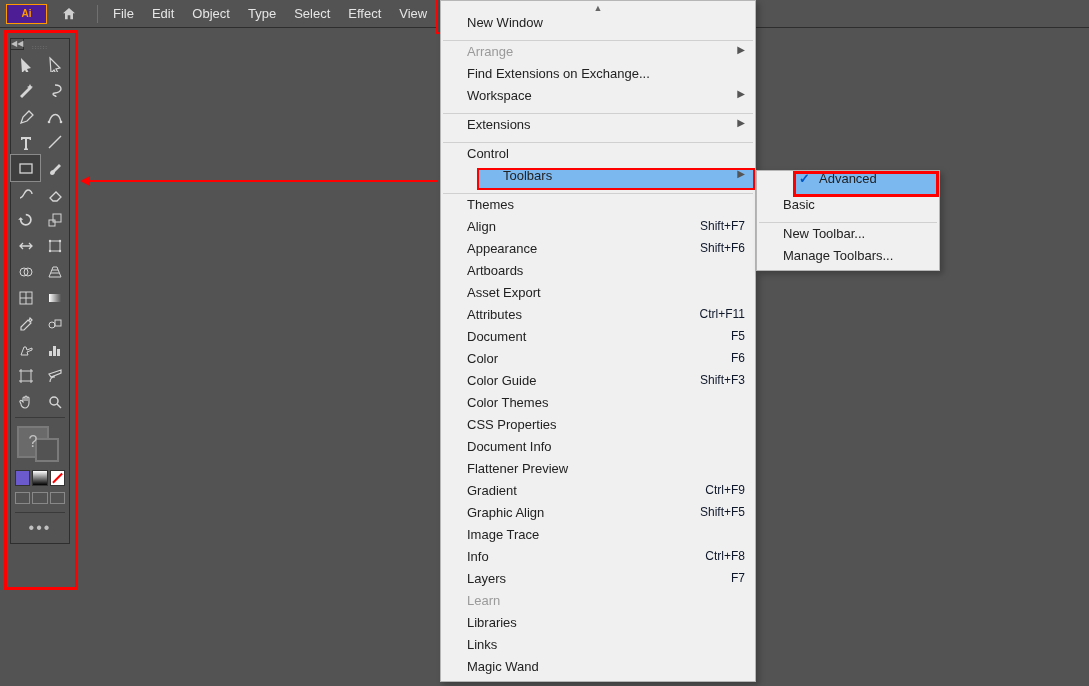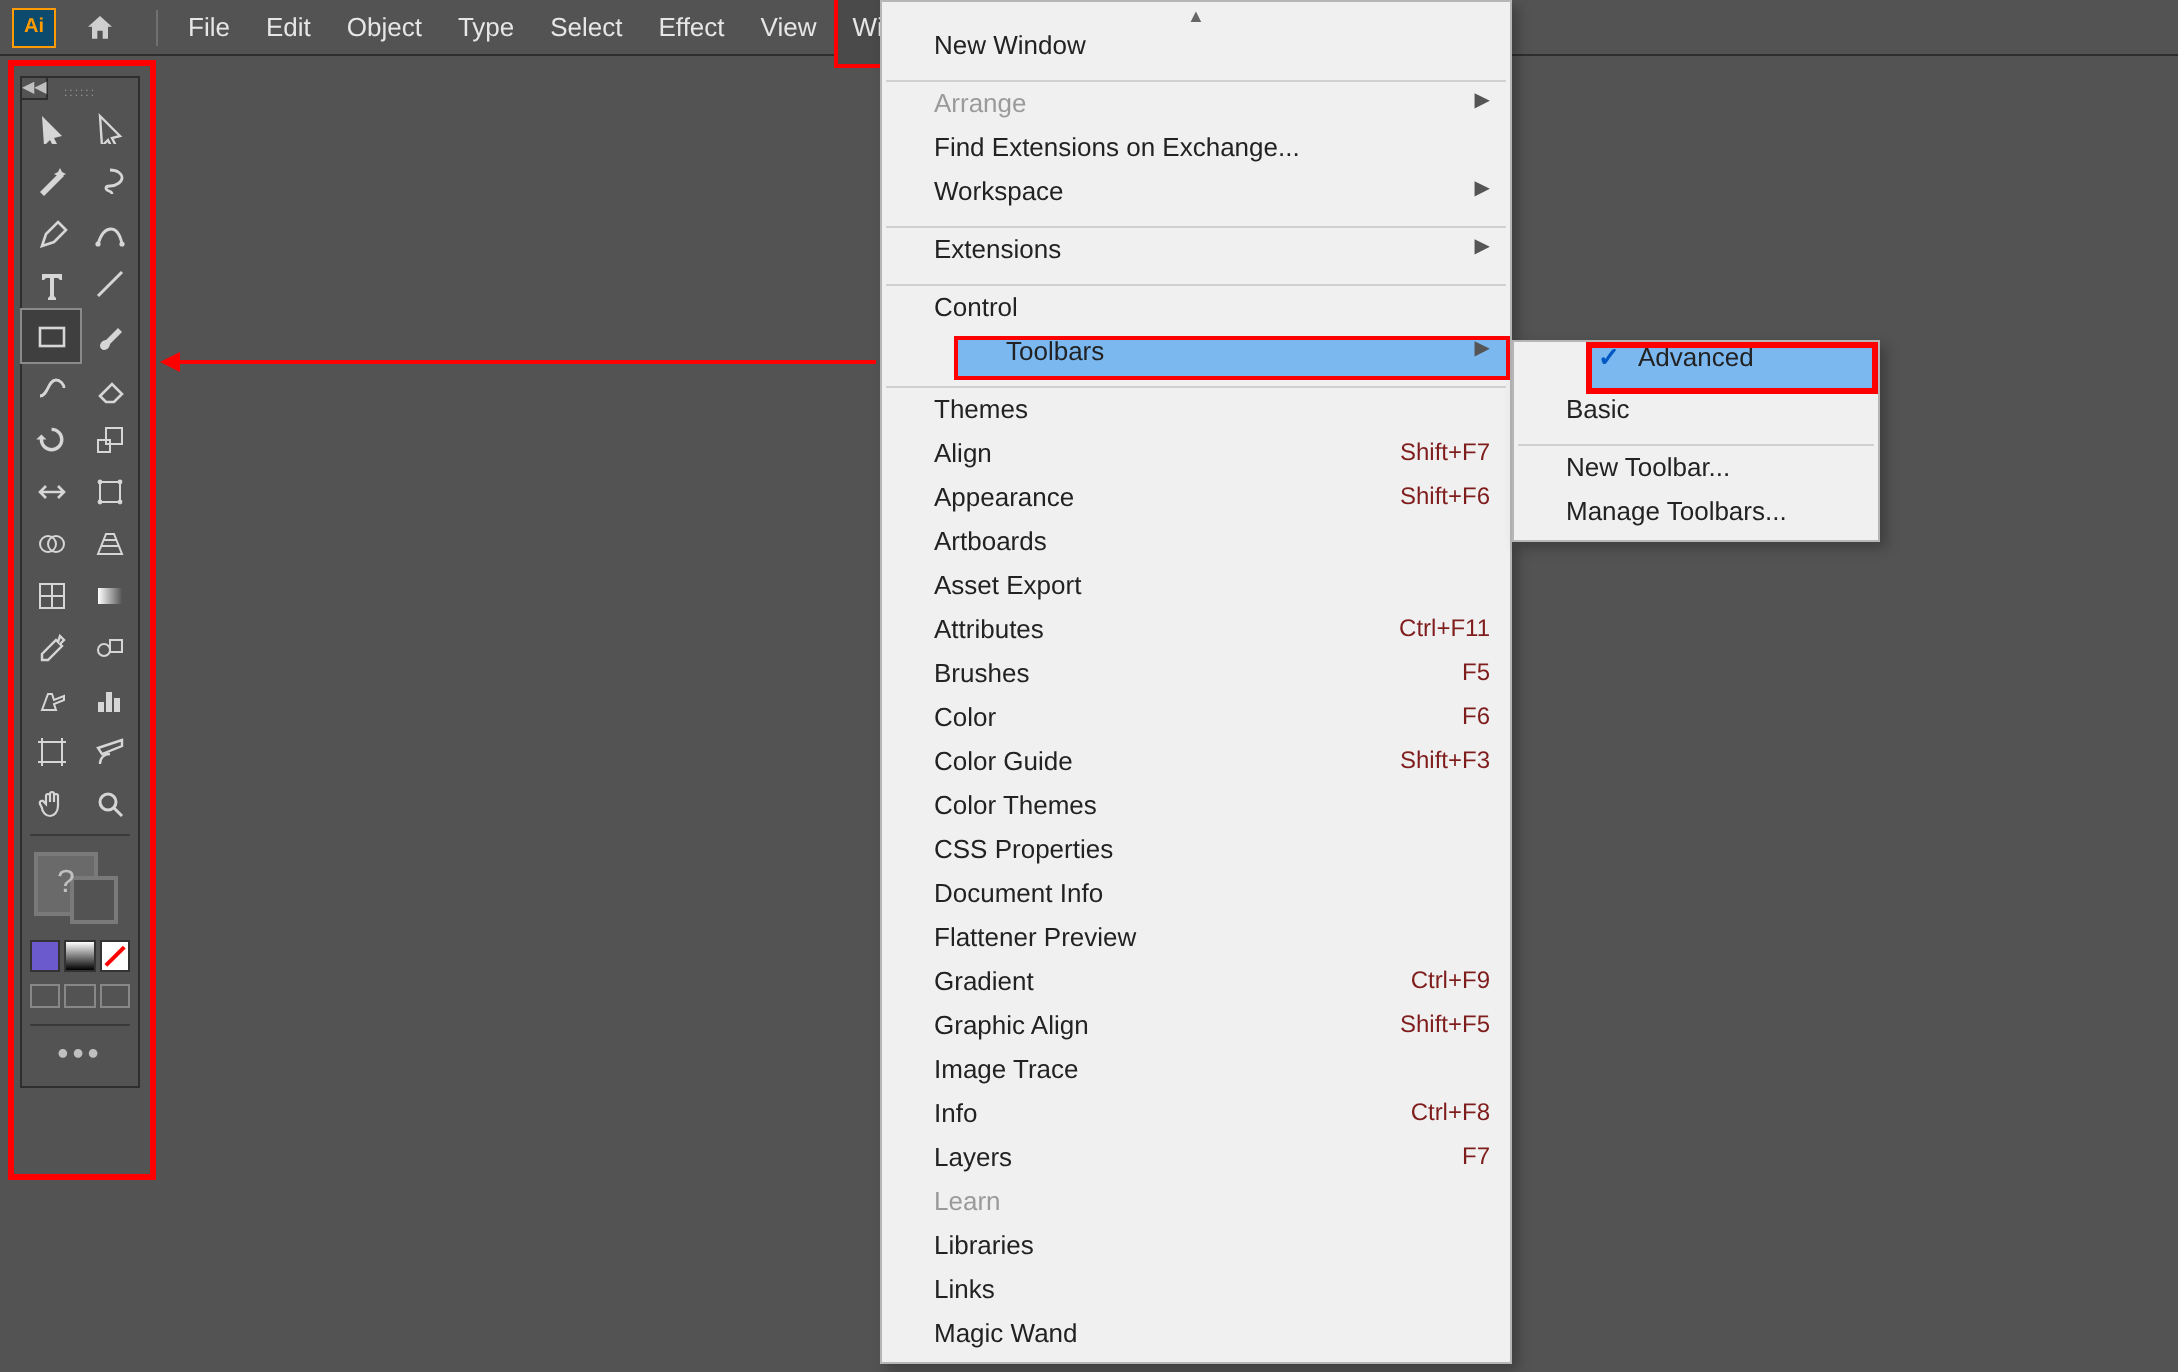--- a/index.html
+++ b/index.html
@@ -16,8 +16,8 @@
     color: #e6e6e6;
   }
   .ai-logo {
-    width: 22px; height: 20px;
-    background: #0c4a6e;
+    width: 41px; height: 20px;
+    background: #4c1d95;
     border: 1px solid #ff9a00;
     display: flex; align-items: center; justify-content: center;
     font-weight: bold; font-size: 10px; color: #ff9a00;

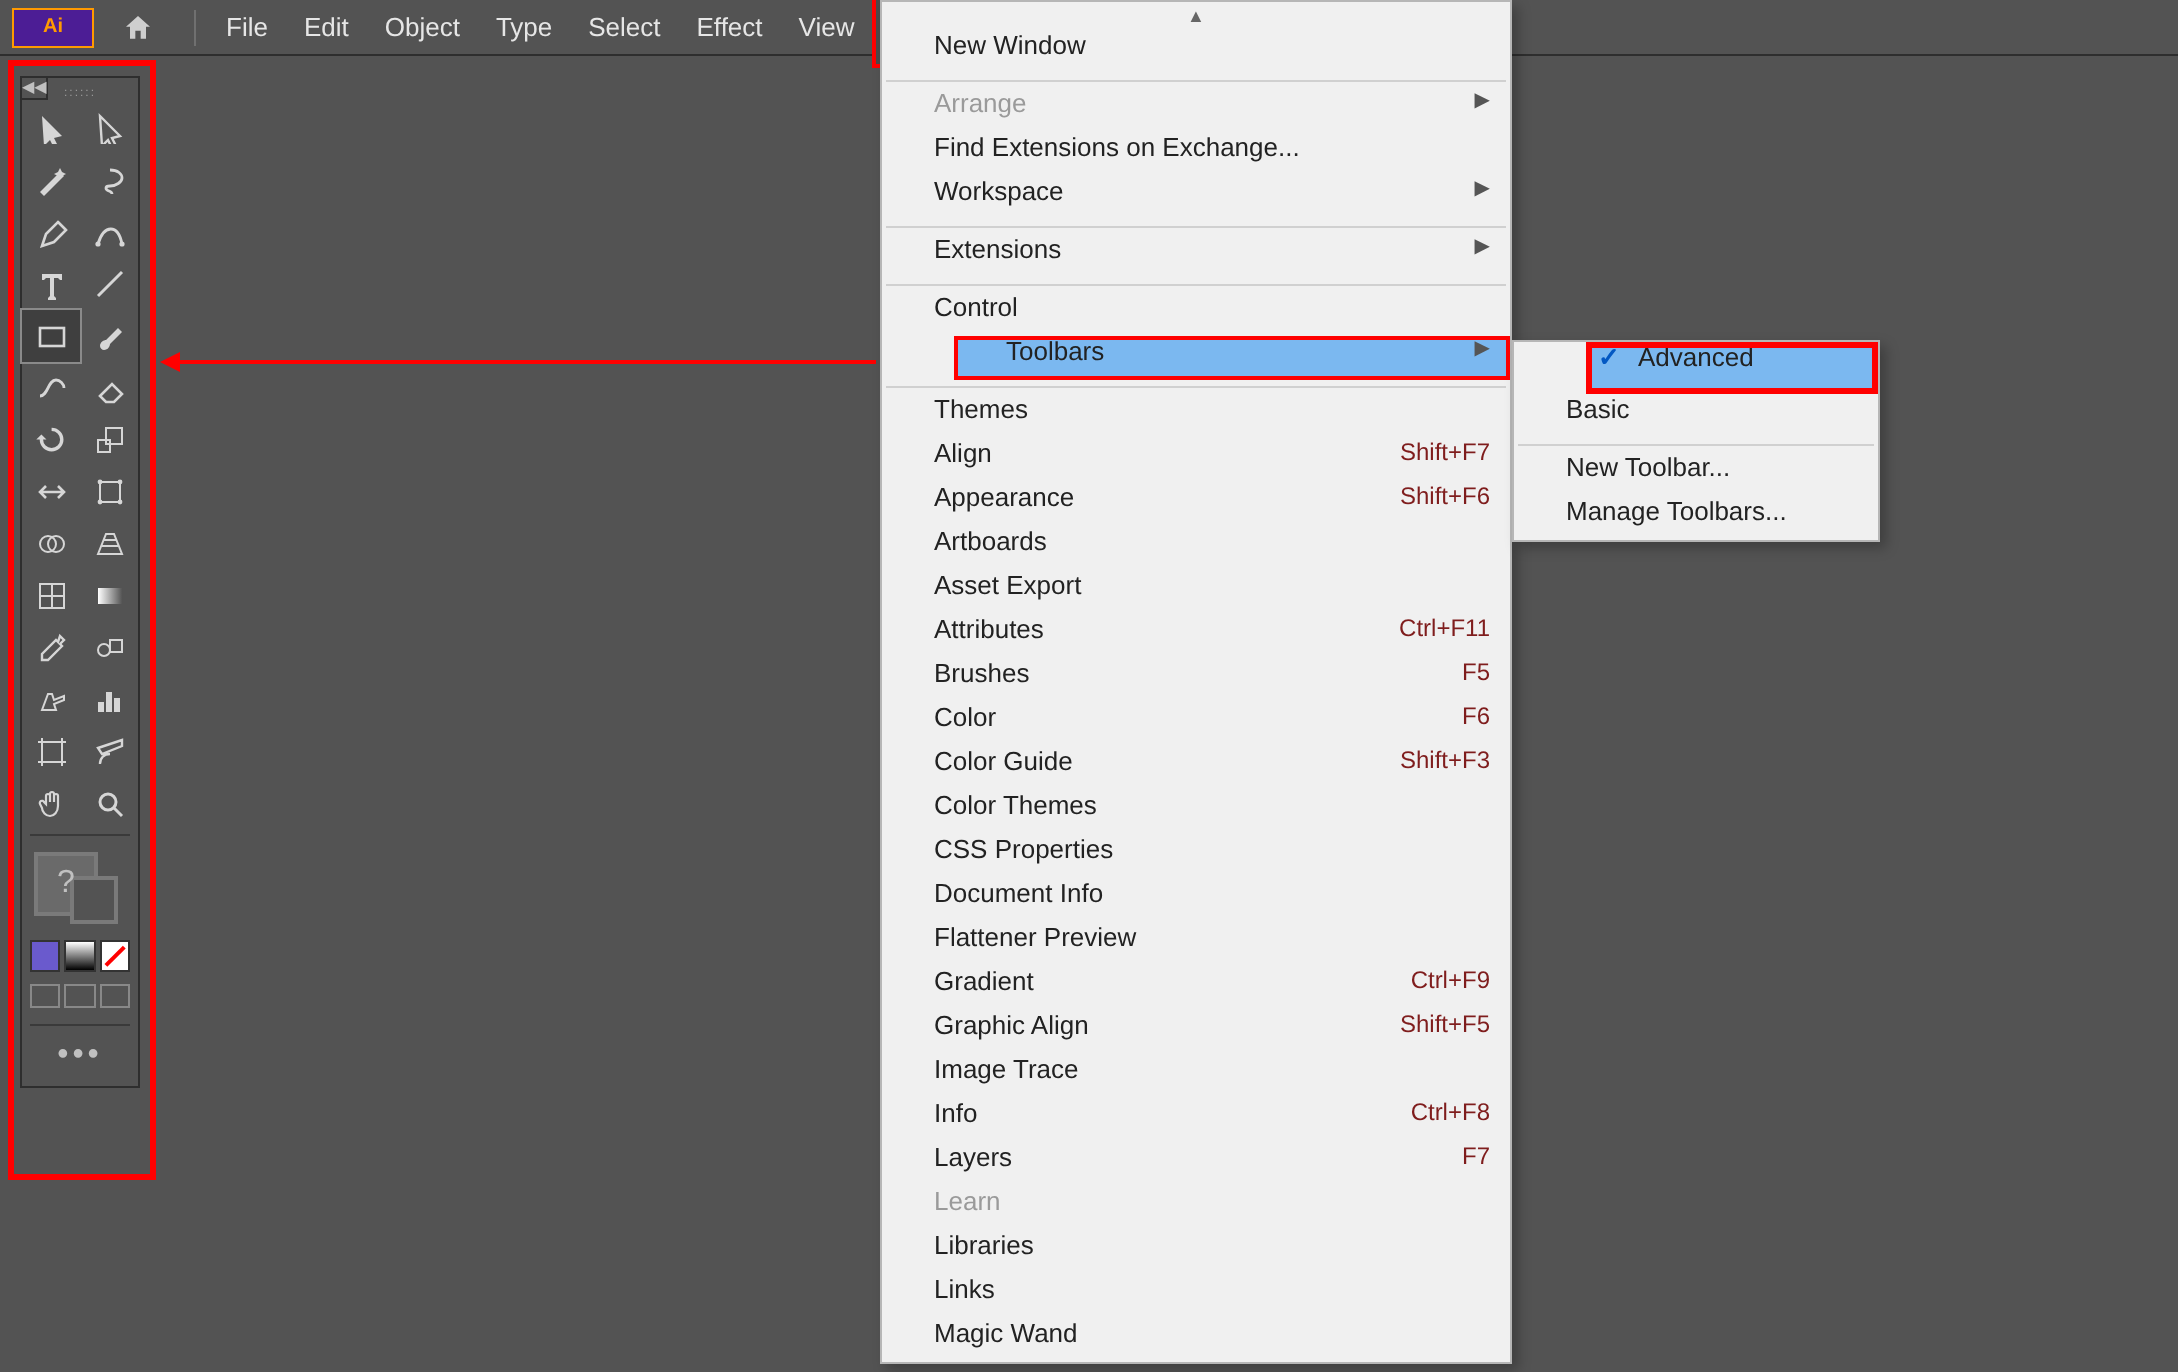--- a/index.html
+++ b/index.html
@@ -130,7 +130,7 @@
   }
   .dd-row.disabled { color:#9a9a9a; }
   .dd-row.highlight { background:#7bb8f0; outline:2px solid #ff0000; outline-offset:-2px;margin-left:36px; }
-  .dd-row .shortcut { margin-left:auto; color:#7f1d1d; font-size:12px; }
+  .dd-row .shortcut { margin-left:auto; color:#0f172a; font-size:12px; }
   .dd-row .arrow { position:absolute; right:10px; font-size:10px; color:#555; }
   .dd-sep { height:1px; background:#d0d0d0; margin:3px 2px; }
   

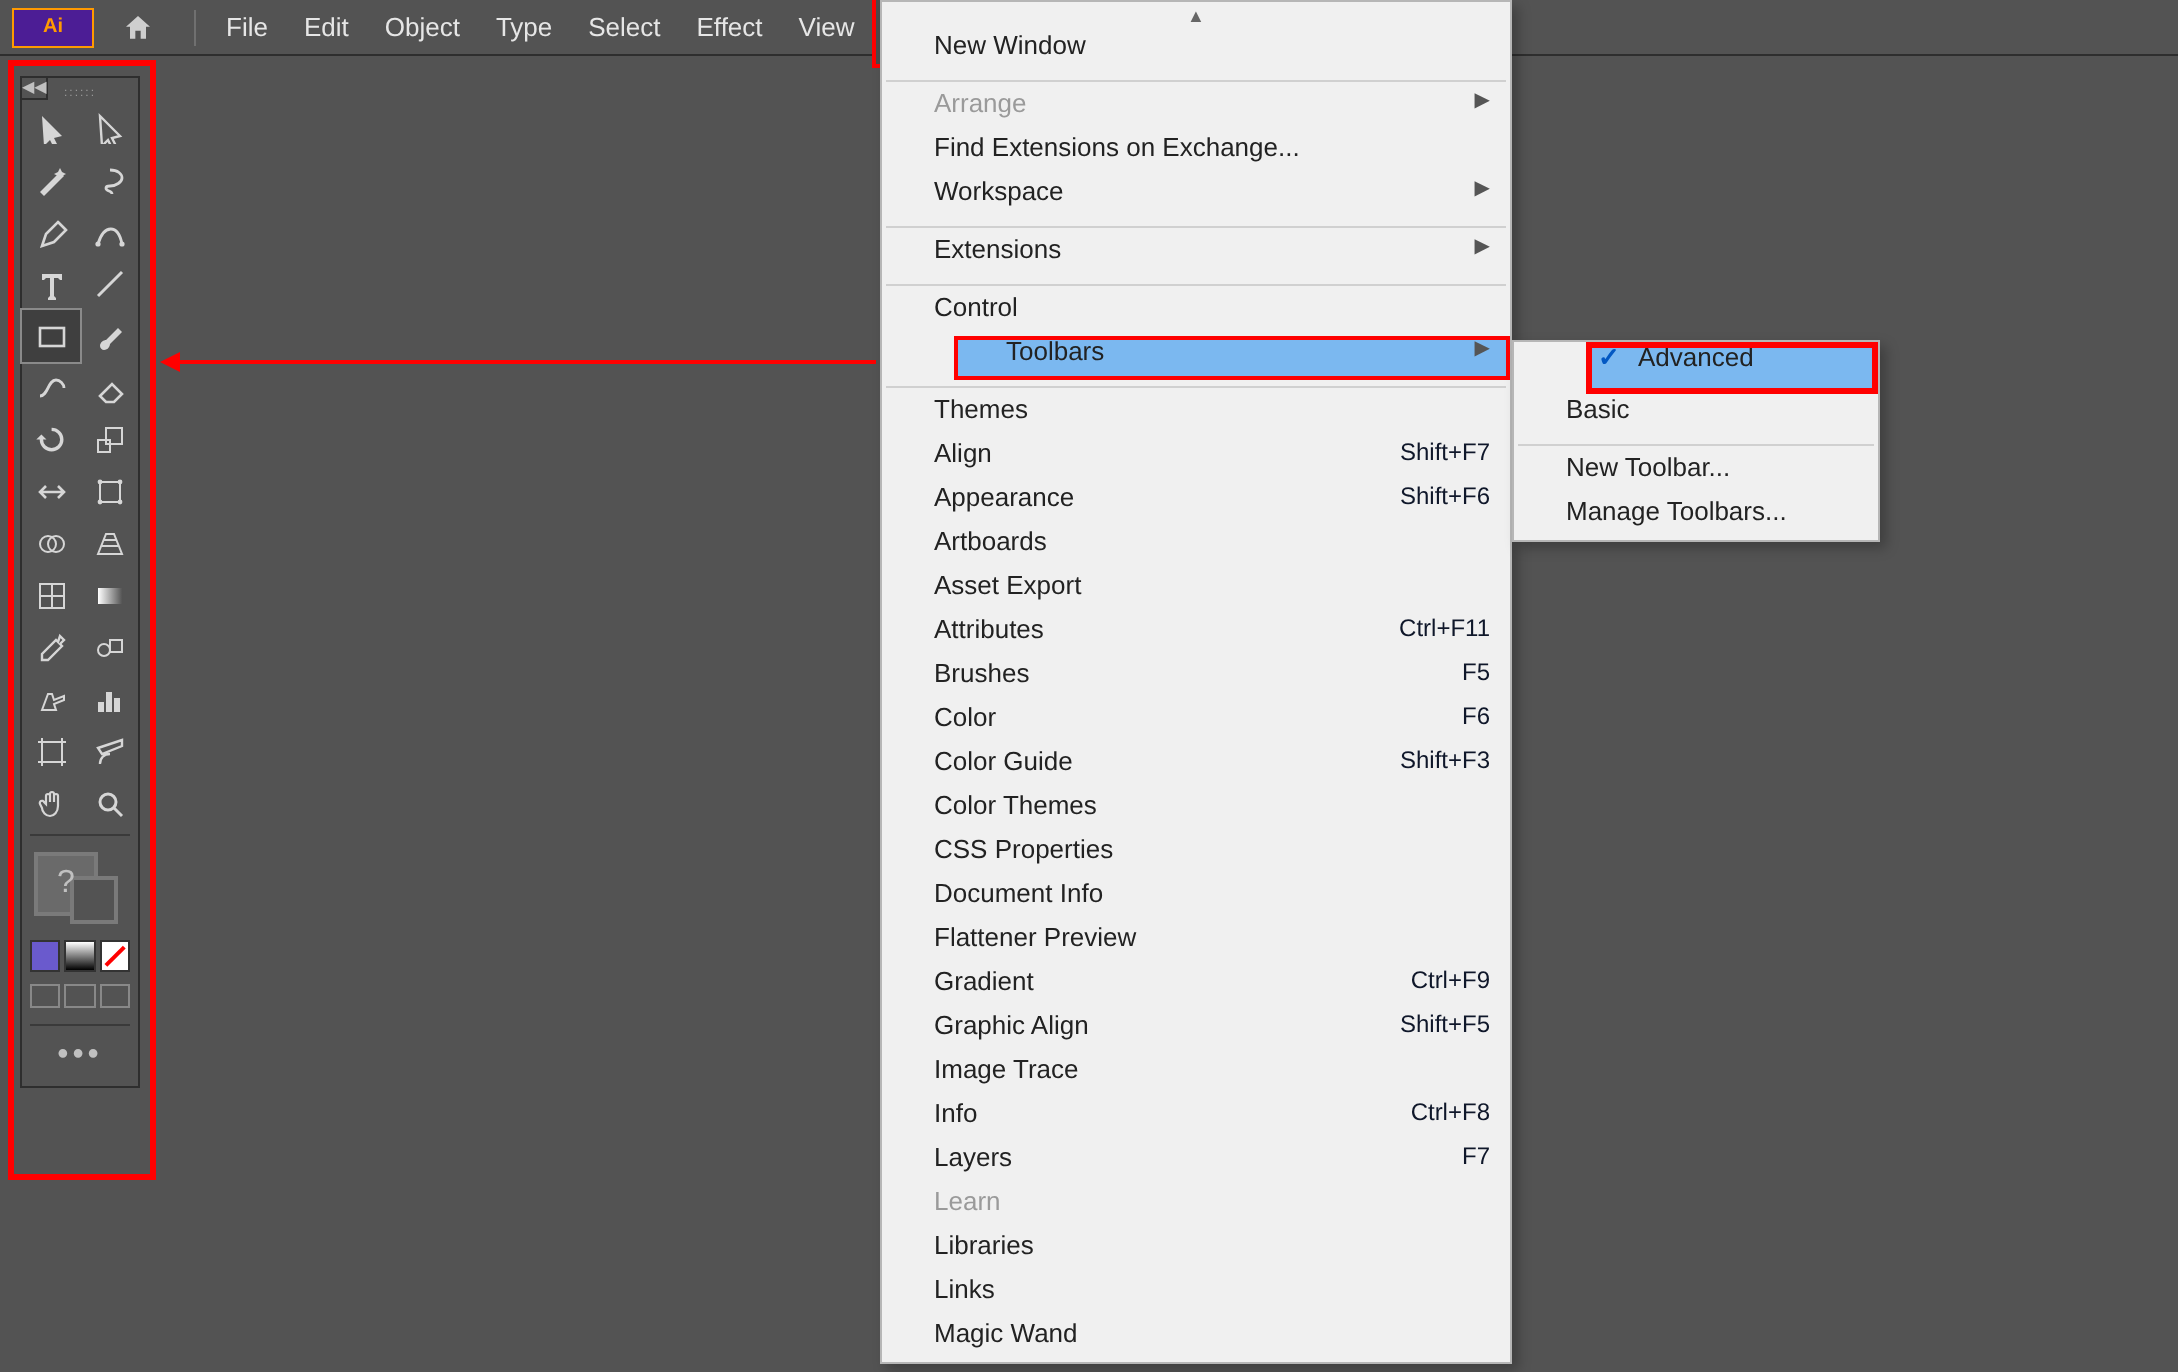--- a/index.html
+++ b/index.html
@@ -449,7 +449,7 @@
       <span class="shortcut">Ctrl+F11</span>
     </div>
   <div class="dd-row">
-      <span>Brushes</span>
+      <span>Document</span>
       <span class="shortcut">F5</span>
     </div>
   <div class="dd-row">

